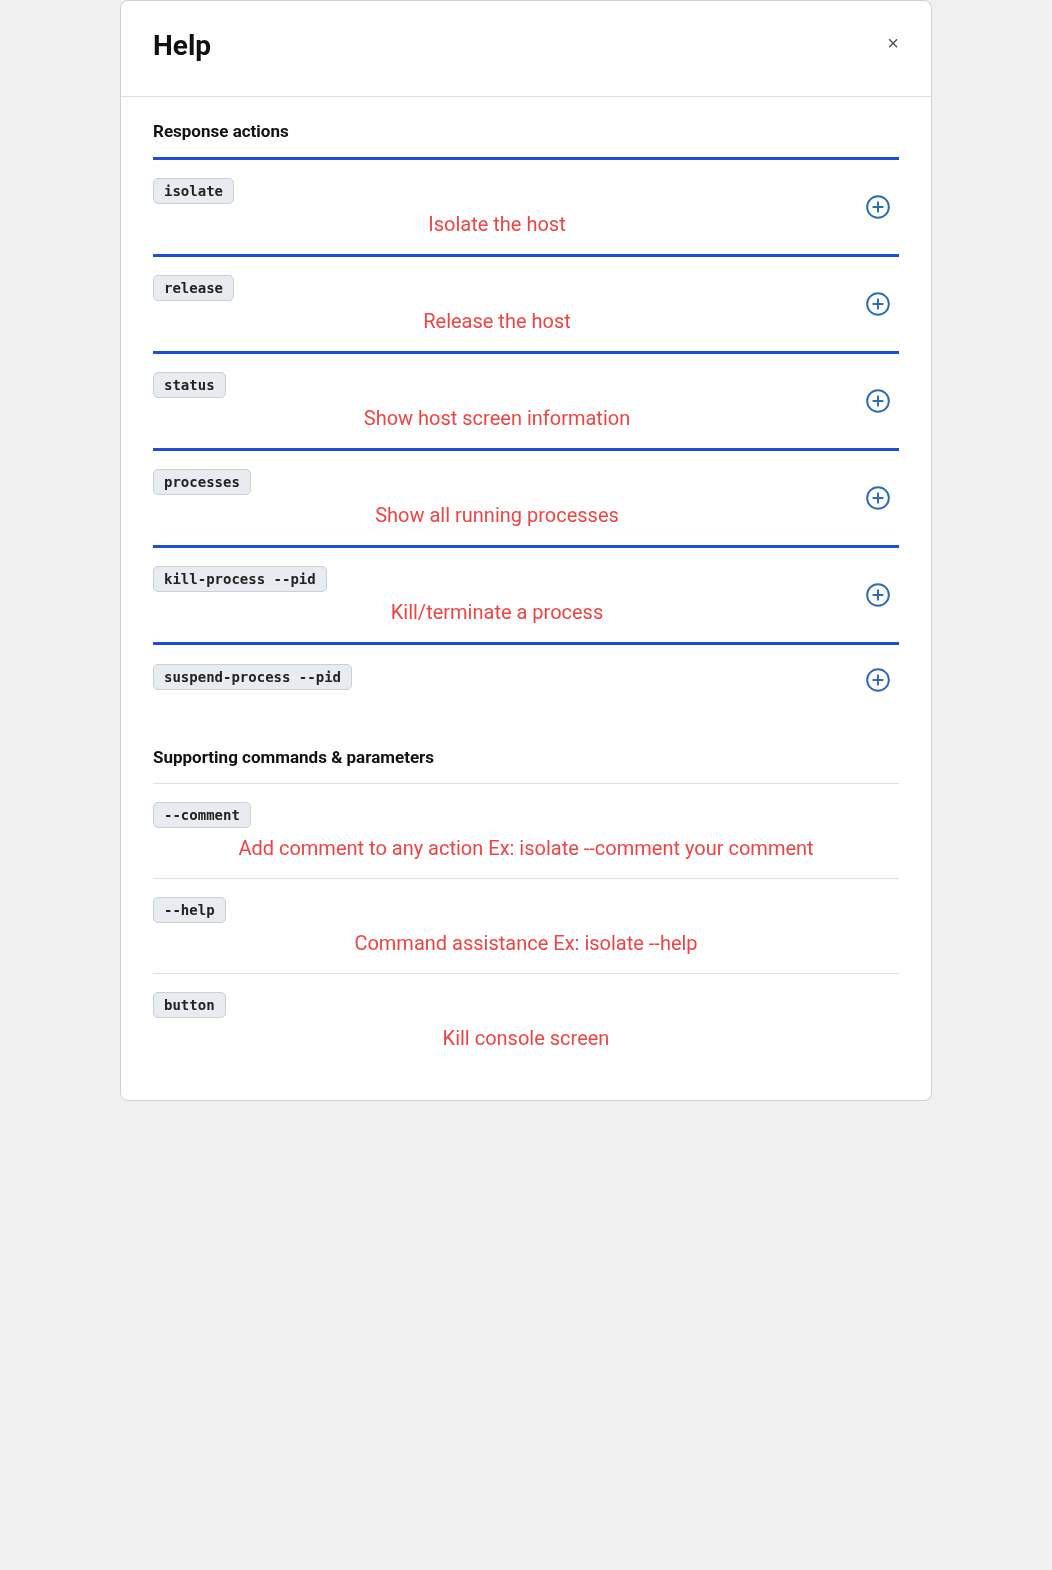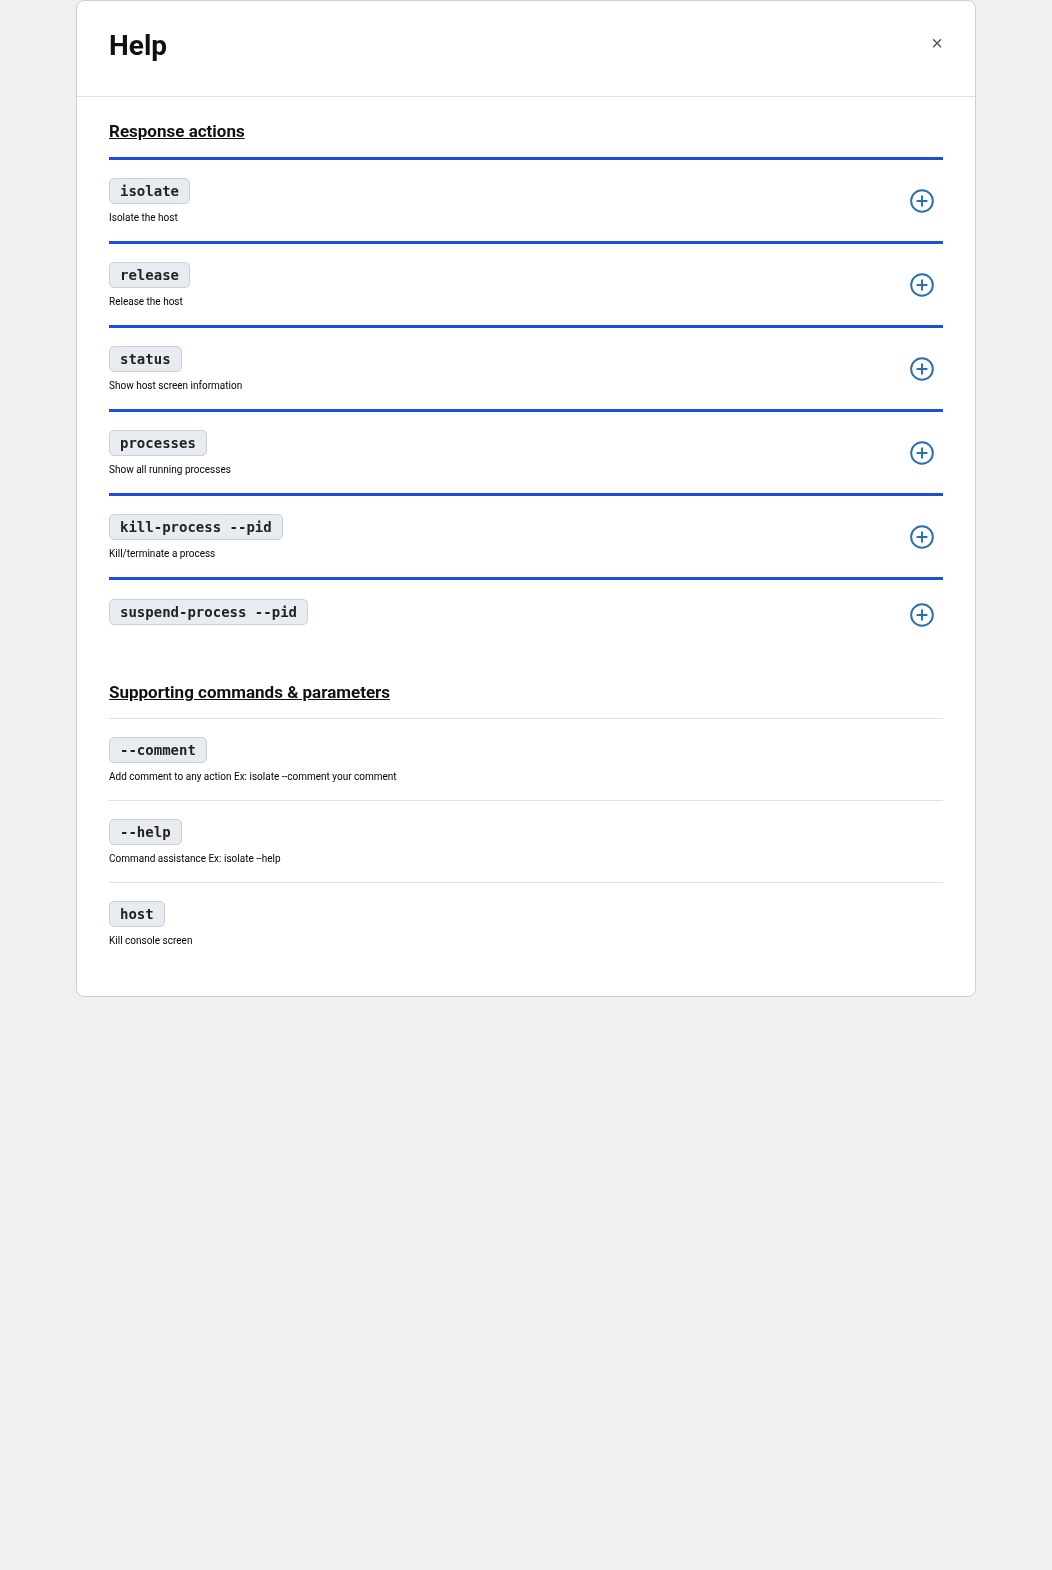--- a/index.html
+++ b/index.html
@@ -18,7 +18,7 @@
     }
 
     .panel {
-      width: 900px;
+      width: 812px;
       background: #ffffff;
       border: 1px solid #d0d0d0;
       border-radius: 8px;

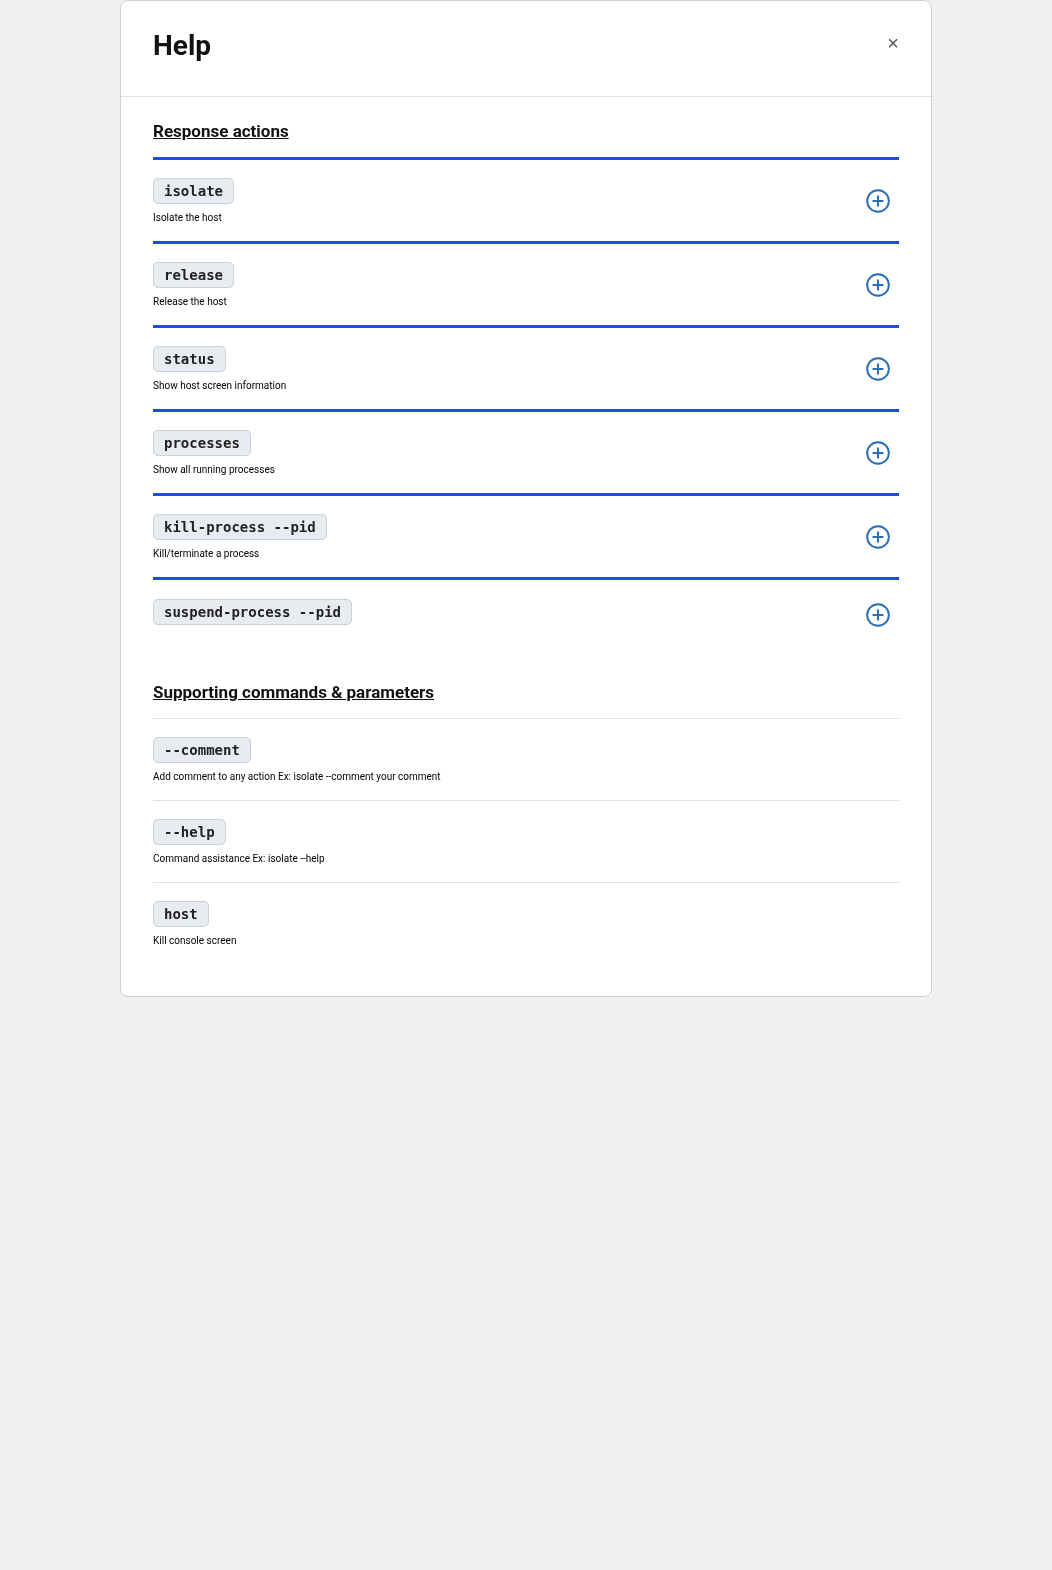--- a/index.html
+++ b/index.html
@@ -85,7 +85,6 @@
       font-weight: 700;
       color: #111111;
       margin-bottom: 16px;
-      text-decoration: underline;
     }
 
     .item {

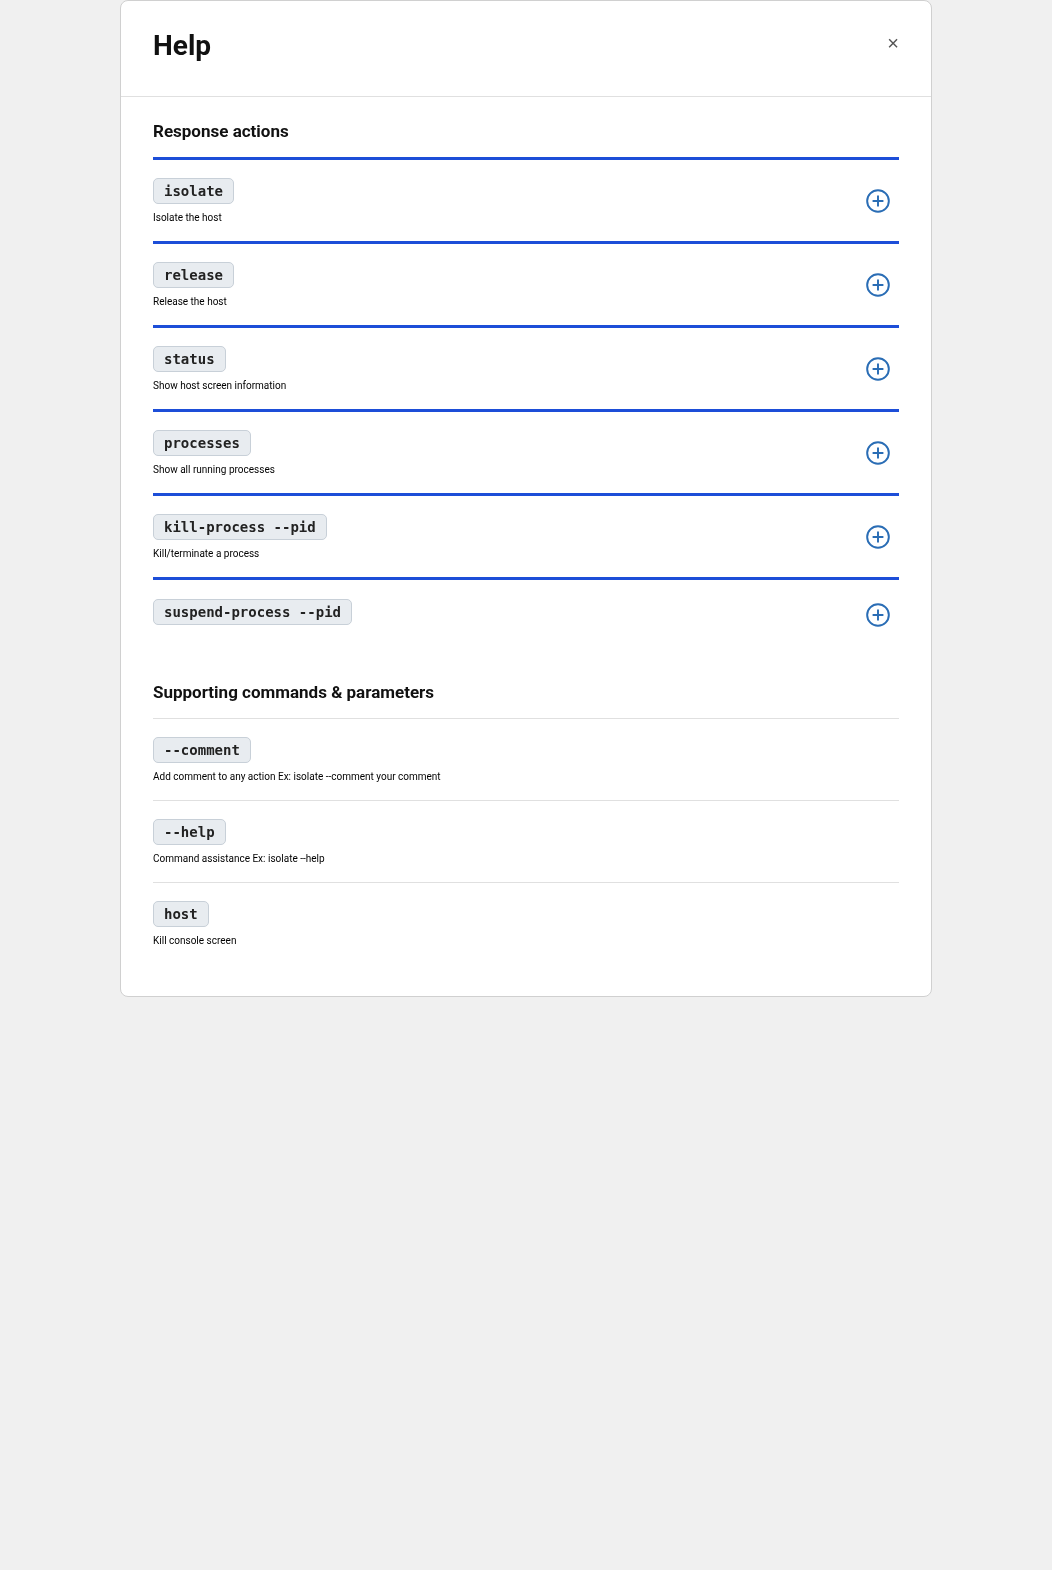--- a/index.html
+++ b/index.html
@@ -114,9 +114,10 @@
     }
 
     .item-description {
-      font-size: 10px;
-      color: #000000;
+      font-size: 20px;
+      color: #ef4444;
       margin-top: 2px;
+      text-align: center;
     }
 
     .add-btn {

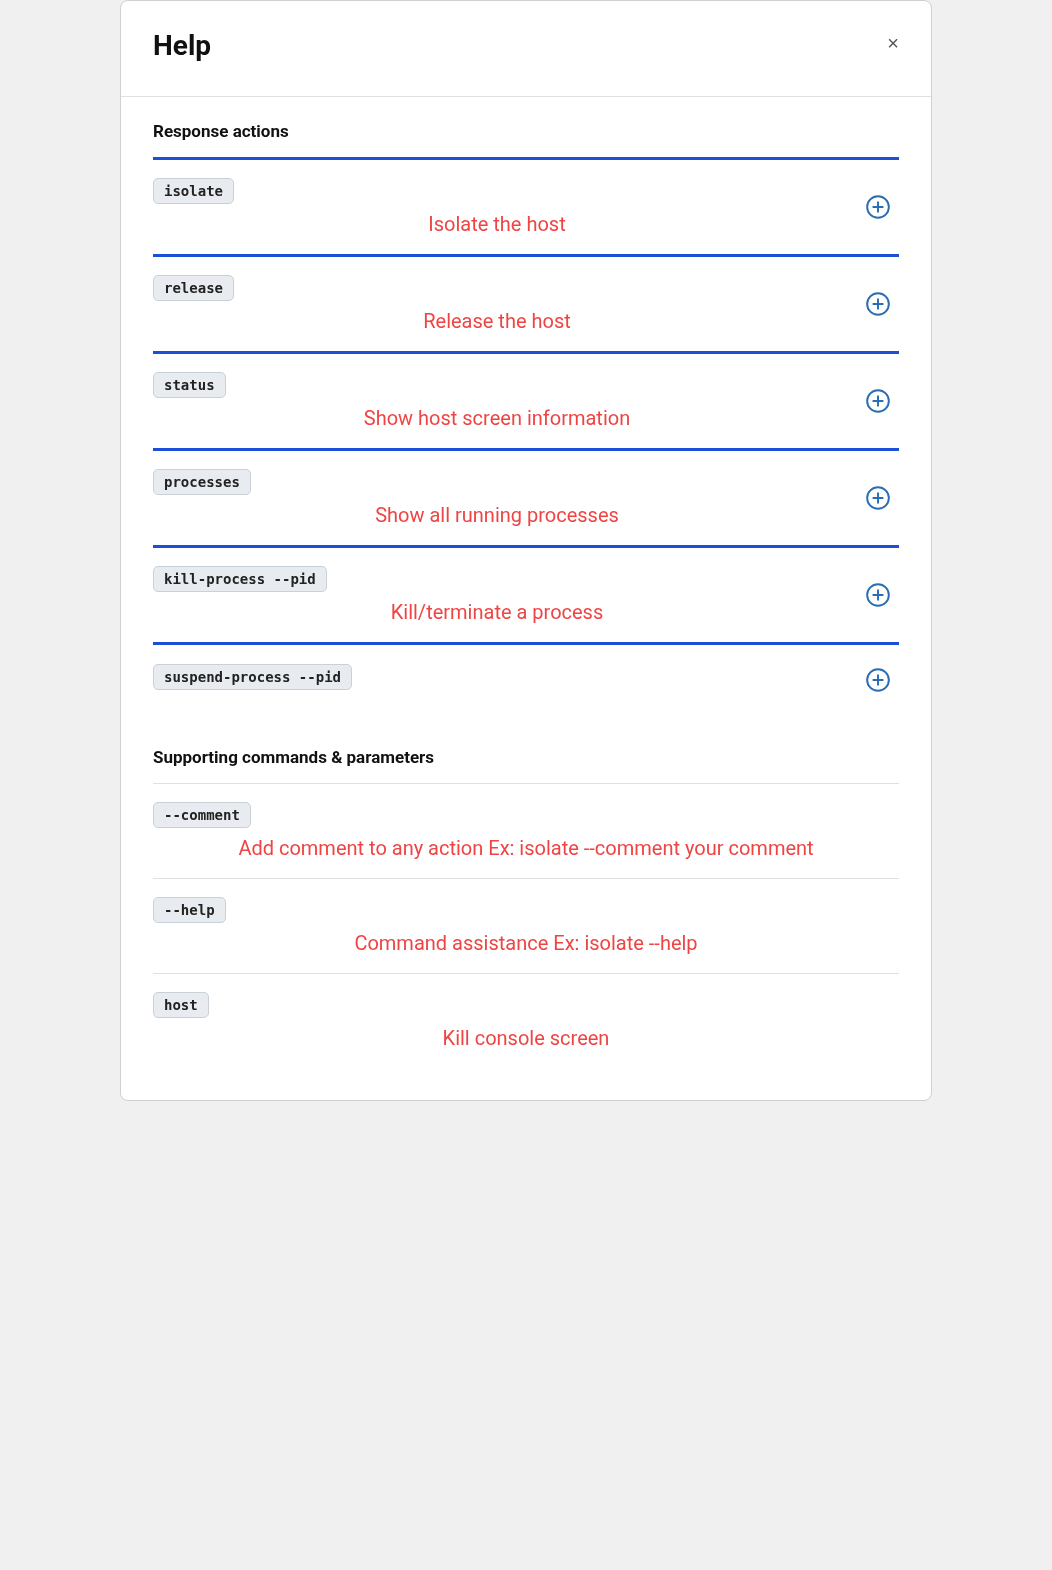--- a/index.html
+++ b/index.html
@@ -262,7 +262,7 @@
       <div class="item-description">Command assistance Ex: isolate --help</div>
     </div>
           <div class="supporting-item">
-      <span class="item-badge">host</span>
+      <span class="item-badge">button</span>
       <div class="item-description">Kill console screen</div>
     </div>
         </div>

